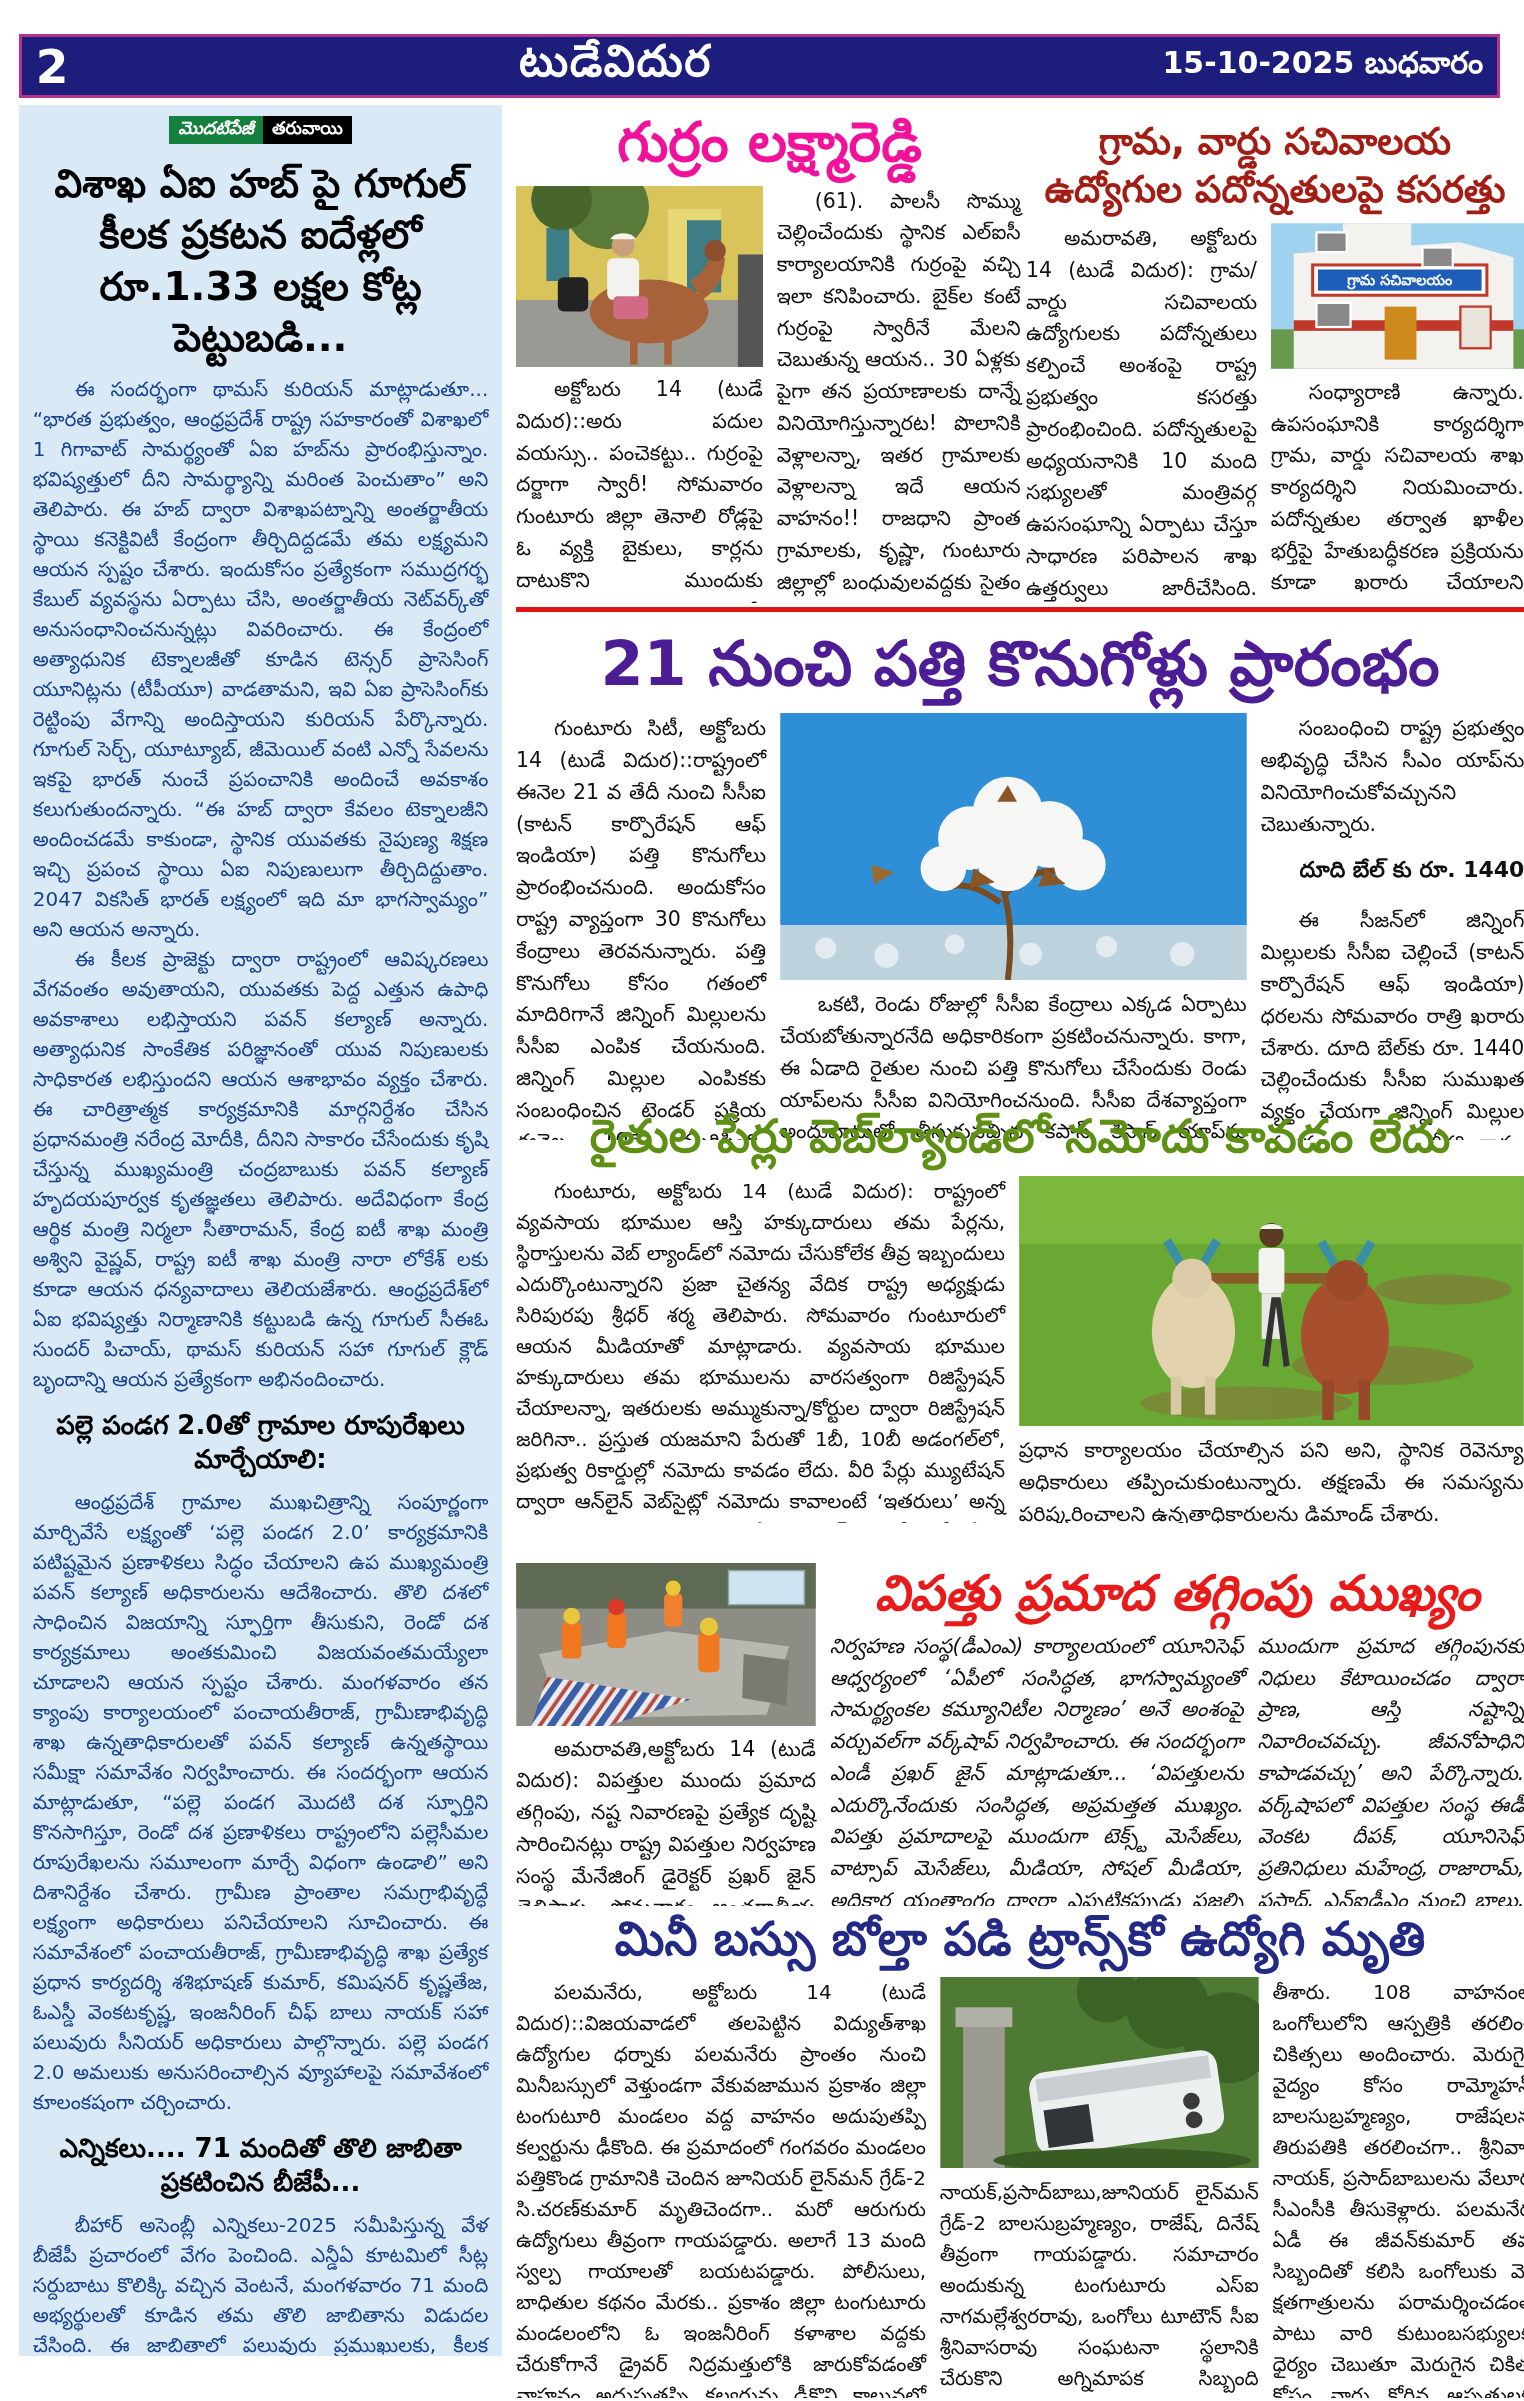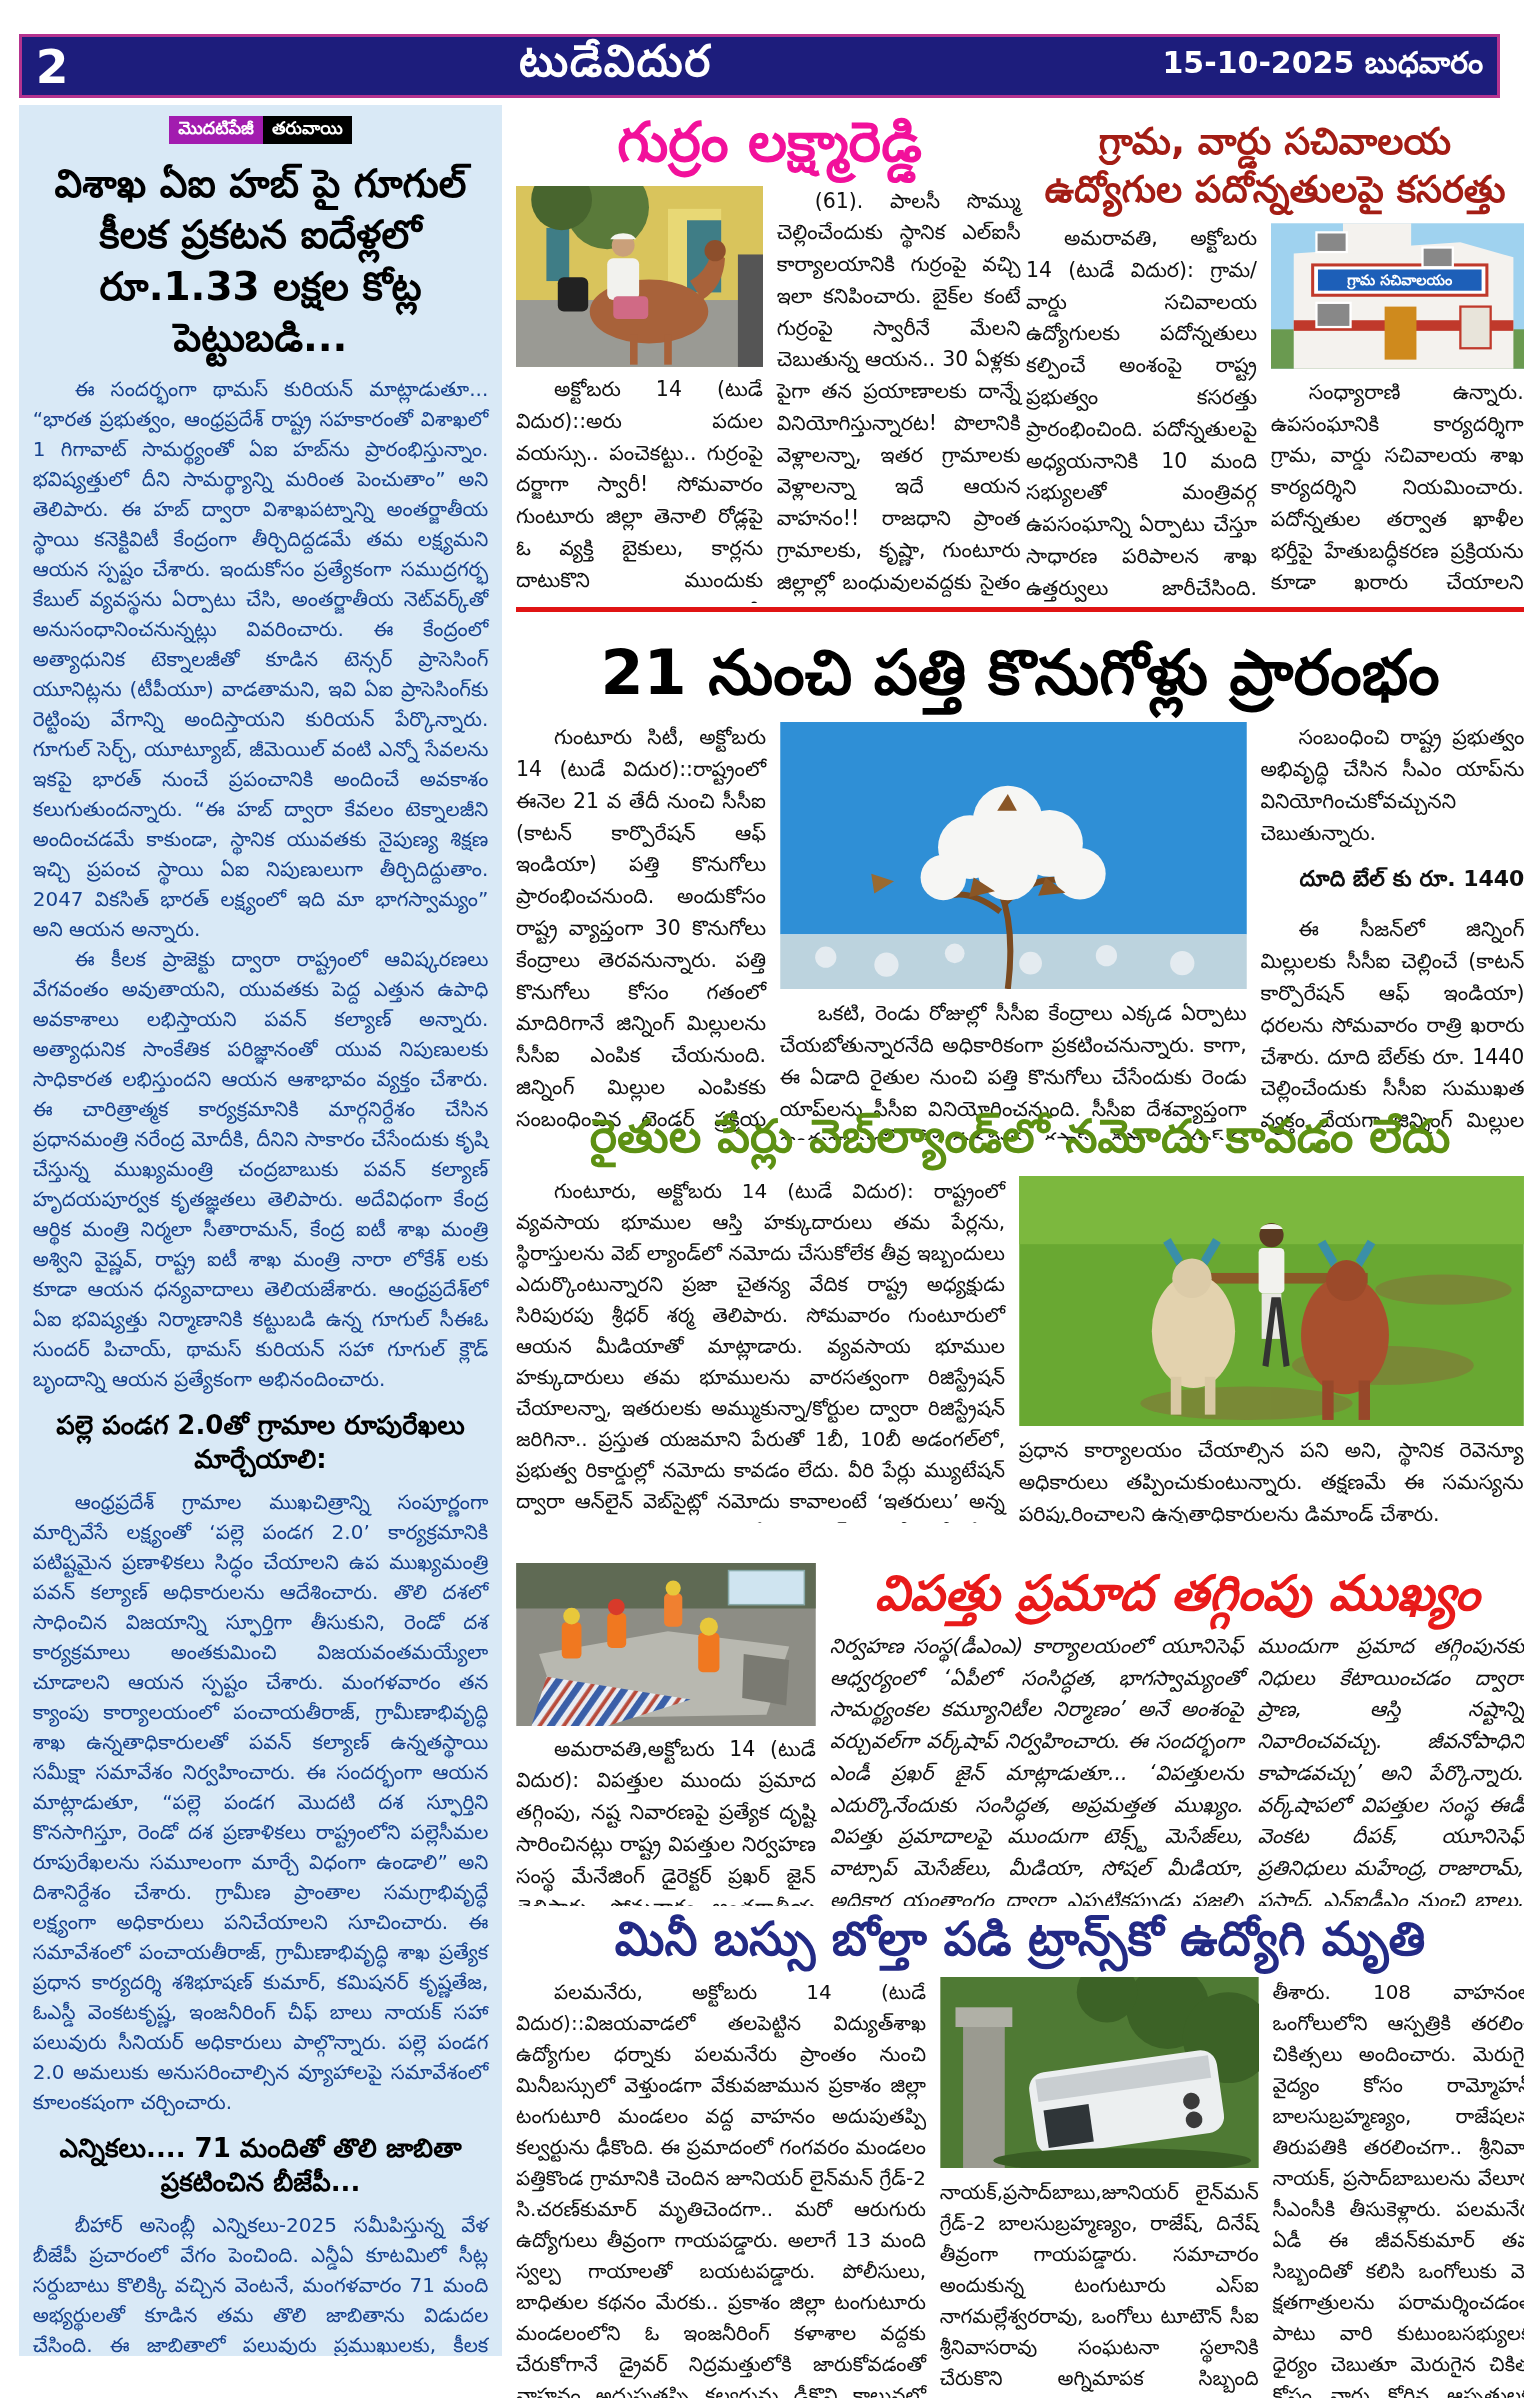--- a/index.html
+++ b/index.html
@@ -14,7 +14,7 @@
   .sidebar{left:19px;top:105px;width:483px;height:2251px;background:#d9e9f6;box-sizing:border-box;padding:10.6px 13.7px;overflow:hidden;}
   .tag-row{text-align:center;margin-bottom:7.6px;}
   .tag{display:inline-block;color:#fff;font-size:17.5px;padding:2.3px 9px;font-weight:bold;}
-  .tag-blue{background:#a21caf;}
+  .tag-blue{background:#15803d;font-style:italic;}
   .tag-green{background:#000000;}
   .sb-headline{color:#000;font-weight:bold;text-align:center;line-height:1.32;margin:13.7px 0 10.6px 0;}
   .sb-h1{font-size:39px;}

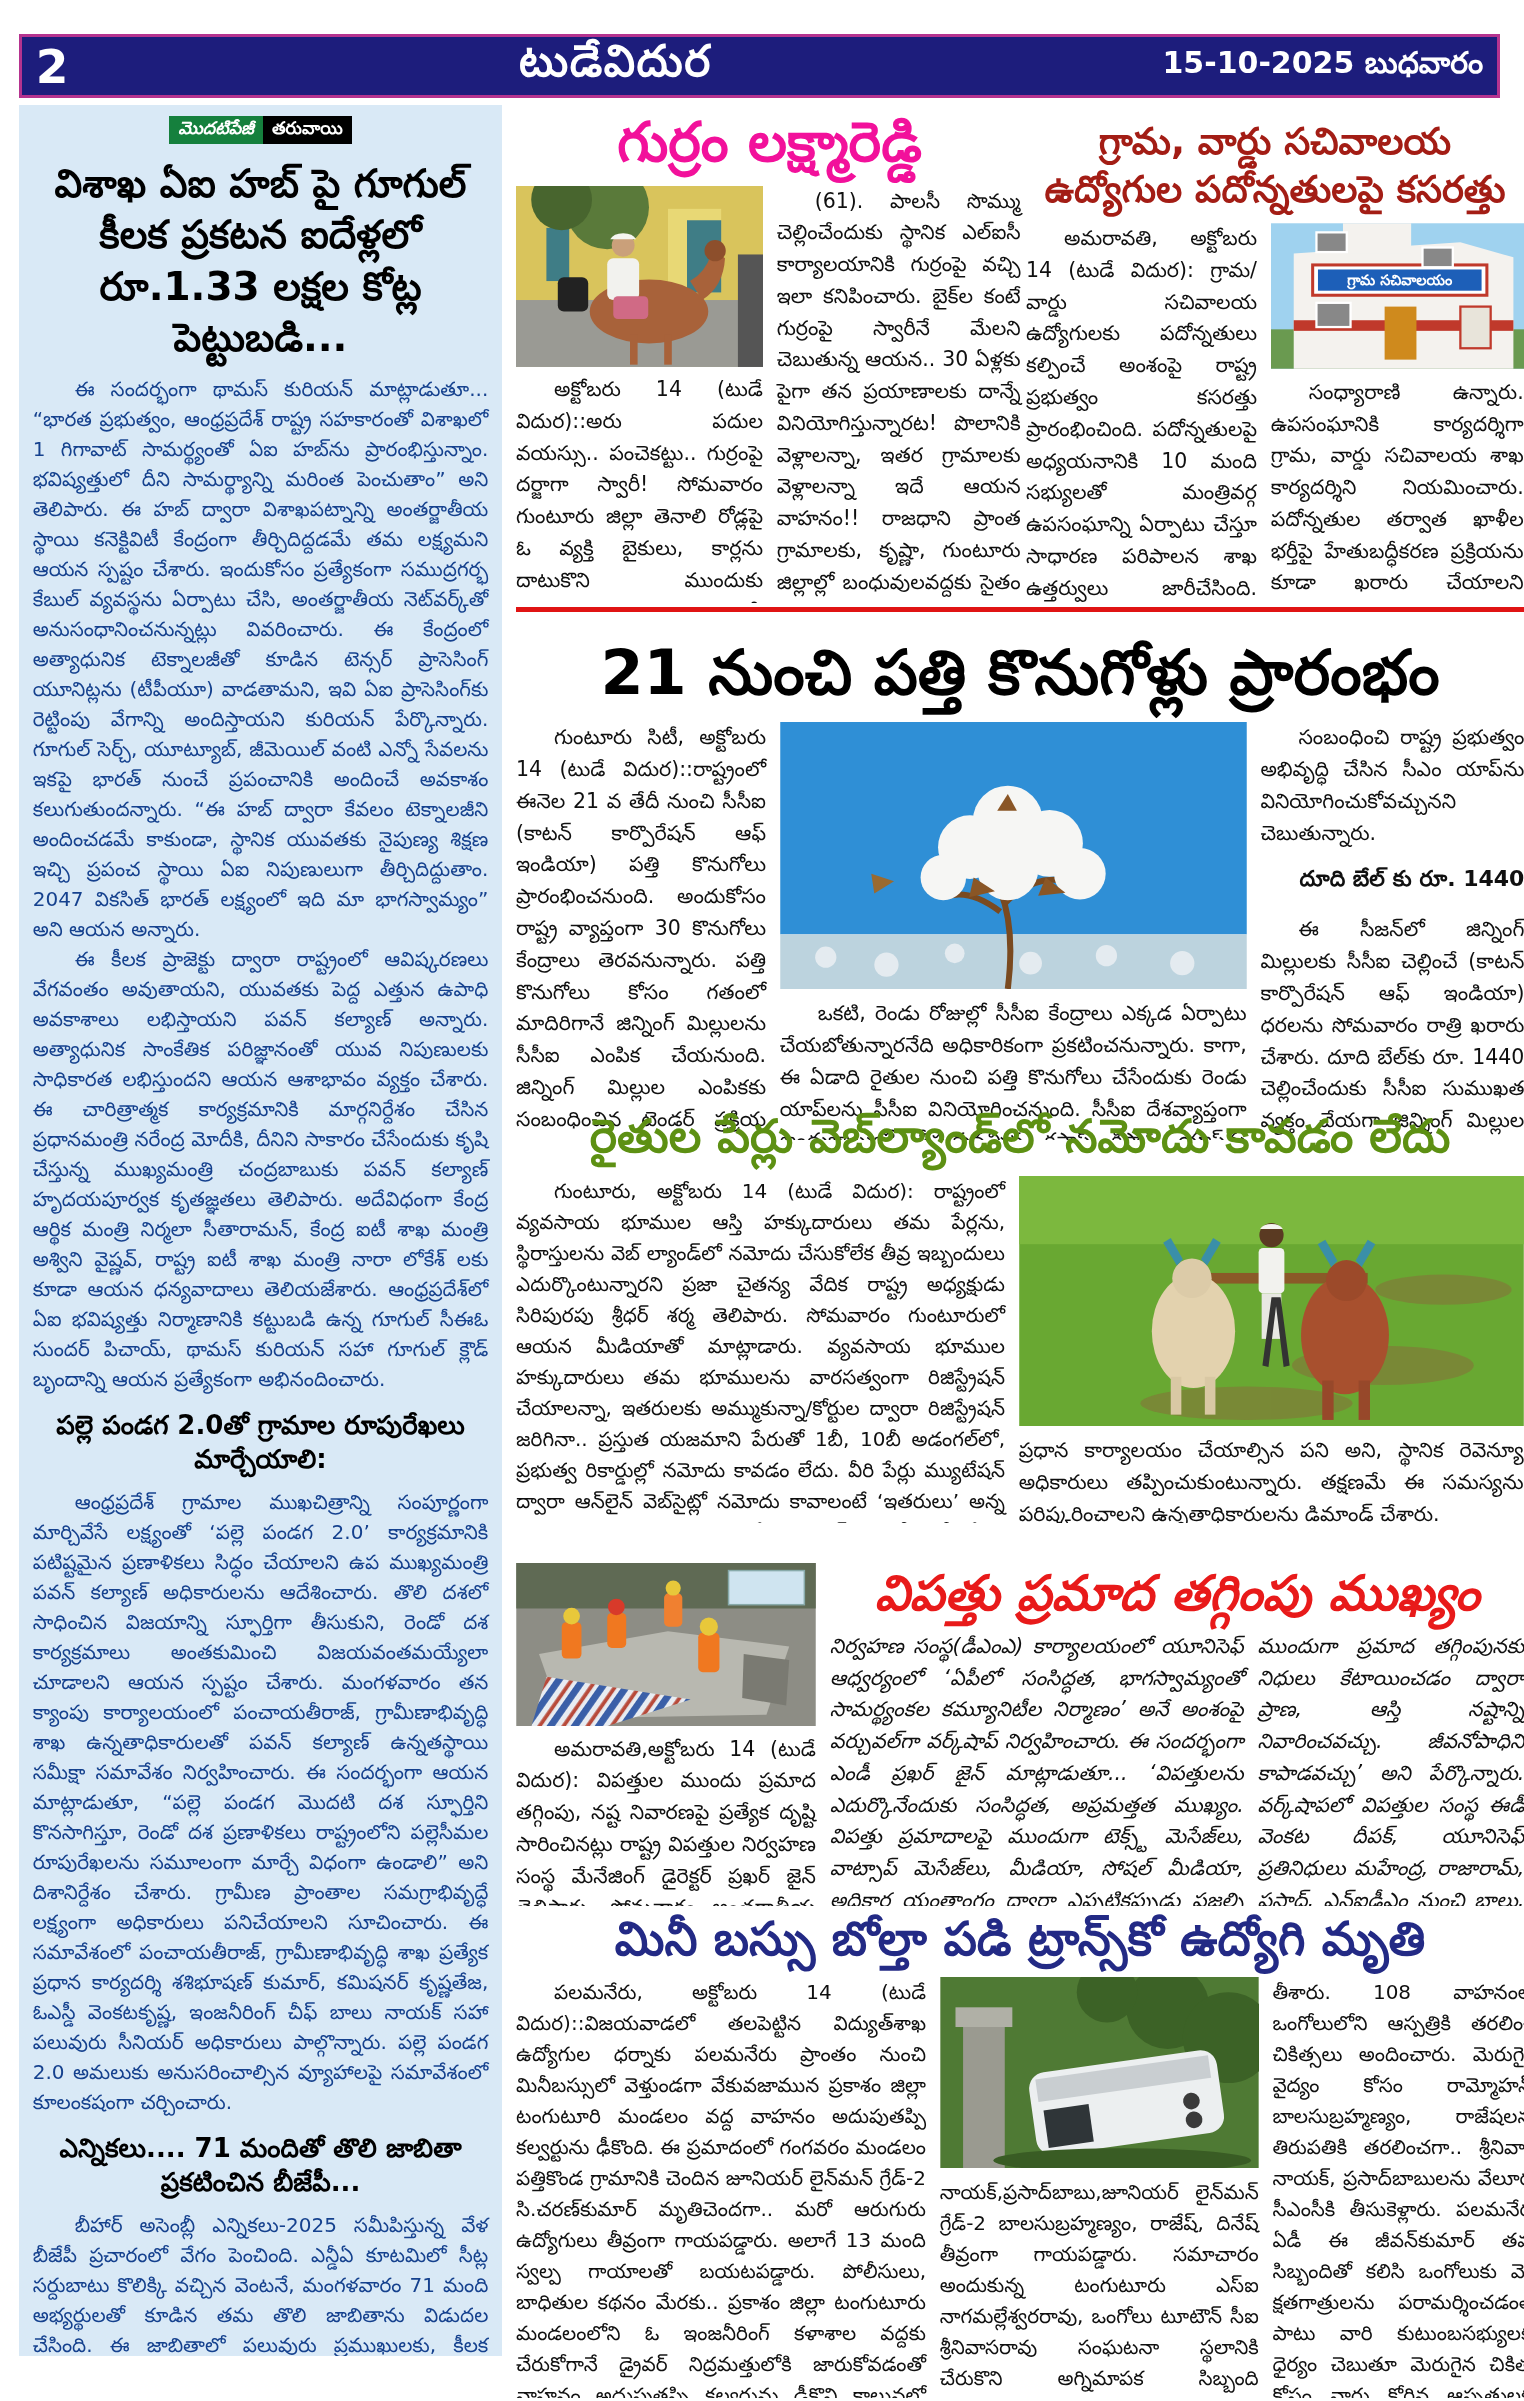--- a/index.html
+++ b/index.html
@@ -36,7 +36,7 @@
   .sec-hl{font-size:37px;color:#a31d15;margin:12px 0 9px 0;line-height:1.3;}
   
   .cotton-art{left:516px;top:616px;width:1008px;height:524px;}
-  .cotton-hl{font-size:62px;color:#000000;margin:20px 0 12px 0;}
+  .cotton-hl{font-size:62px;color:#4c1d95;margin:11px 0 12px 0;}
   .subhead{font-weight:bold;text-align:right;font-size:22px;color:#101010;margin:17px 0;}
   
   .web-art{left:516px;top:1106px;width:1008px;height:417px;}

